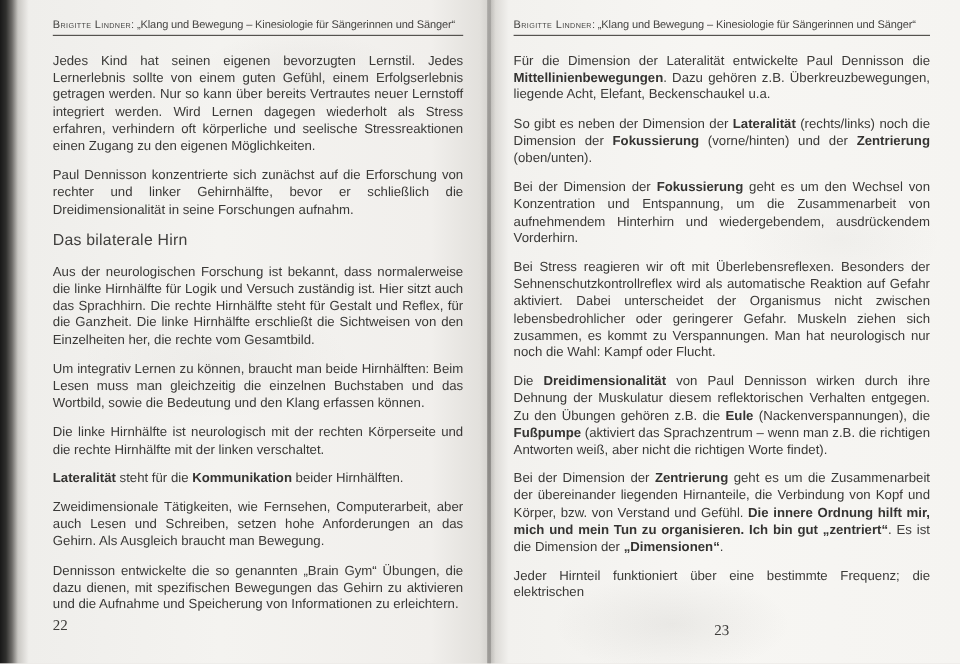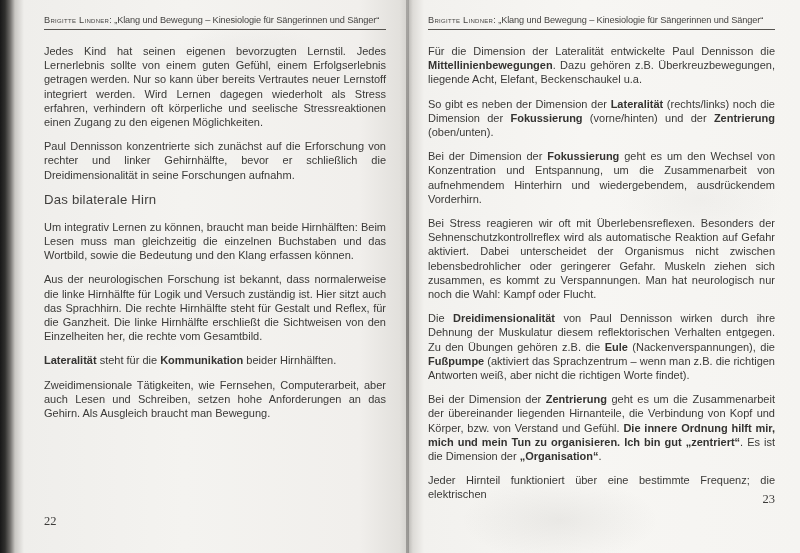--- a/index.html
+++ b/index.html
@@ -75,8 +75,8 @@
     <p><span>Jedes Kind hat seinen eigenen bevorzugten Lernstil. Jedes Lernerlebnis sollte von einem guten Gefühl, einem Erfolgserlebnis getragen werden. Nur so kann über bereits Vertrautes neuer Lernstoff integriert werden. Wird Lernen dagegen wiederholt als Stress erfahren, verhindern oft körperliche und seelische Stressreaktionen einen Zugang zu den eigenen Möglichkeiten.</span></p>
     <p><span>Paul Dennisson konzentrierte sich zunächst auf die Erforschung von rechter und linker Gehirnhälfte, bevor er schließlich die Dreidimensionalität in seine Forschungen aufnahm.</span></p>
     <h2 class="section-heading">Das bilaterale Hirn</h2>
+    <p><span>Aus der neurologischen Forschung ist bekannt, dass normalerweise die linke Hirnhälfte für Logik und Versuch zuständig ist. Hier sitzt auch das Sprachhirn. Die rechte Hirnhälfte steht für Gestalt und Reflex, für die Ganzheit. Die linke Hirnhälfte erschließt die Sichtweisen von den Einzelheiten her, die rechte vom Gesamtbild.</span></p>
     <p><span>Um integrativ Lernen zu können, braucht man beide Hirnhälften: Beim Lesen muss man gleichzeitig die einzelnen Buchstaben und das Wortbild, sowie die Bedeutung und den Klang erfassen können.</span></p>
-    <p><span>Aus der neurologischen Forschung ist bekannt, dass normalerweise die linke Hirnhälfte für Logik und Versuch zuständig ist. Hier sitzt auch das Sprachhirn. Die rechte Hirnhälfte steht für Gestalt und Reflex, für die Ganzheit. Die linke Hirnhälfte erschließt die Sichtweisen von den Einzelheiten her, die rechte vom Gesamtbild.</span></p>
     <p><b>Lateralität</b><span> steht für die </span><b>Kommunikation</b><span> beider Hirnhälften.</span></p>
     <p><span>Zweidimensionale Tätigkeiten, wie Fernsehen, Computerarbeit, aber auch Lesen und Schreiben, setzen hohe Anforderungen an das Gehirn. Als Ausgleich braucht man Bewegung.</span></p>
   </div>

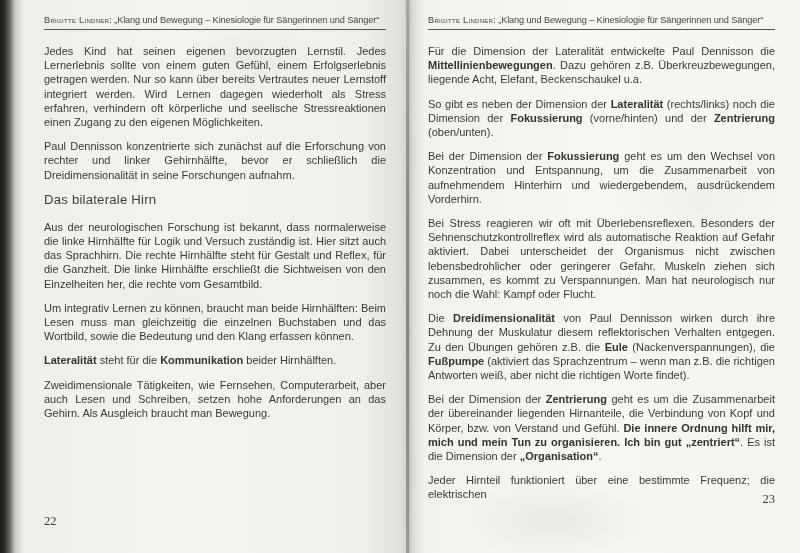--- a/index.html
+++ b/index.html
@@ -77,6 +77,7 @@
     <h2 class="section-heading">Das bilaterale Hirn</h2>
     <p><span>Aus der neurologischen Forschung ist bekannt, dass normalerweise die linke Hirnhälfte für Logik und Versuch zuständig ist. Hier sitzt auch das Sprachhirn. Die rechte Hirnhälfte steht für Gestalt und Reflex, für die Ganzheit. Die linke Hirnhälfte erschließt die Sichtweisen von den Einzelheiten her, die rechte vom Gesamtbild.</span></p>
     <p><span>Um integrativ Lernen zu können, braucht man beide Hirnhälften: Beim Lesen muss man gleichzeitig die einzelnen Buchstaben und das Wortbild, sowie die Bedeutung und den Klang erfassen können.</span></p>
+    <p><span>Die linke Hirnhälfte ist neurologisch mit der rechten Körperseite und die rechte Hirnhälfte mit der linken verschaltet.</span></p>
     <p><b>Lateralität</b><span> steht für die </span><b>Kommunikation</b><span> beider Hirnhälften.</span></p>
     <p><span>Zweidimensionale Tätigkeiten, wie Fernsehen, Computerarbeit, aber auch Lesen und Schreiben, setzen hohe Anforderungen an das Gehirn. Als Ausgleich braucht man Bewegung.</span></p>
   </div>

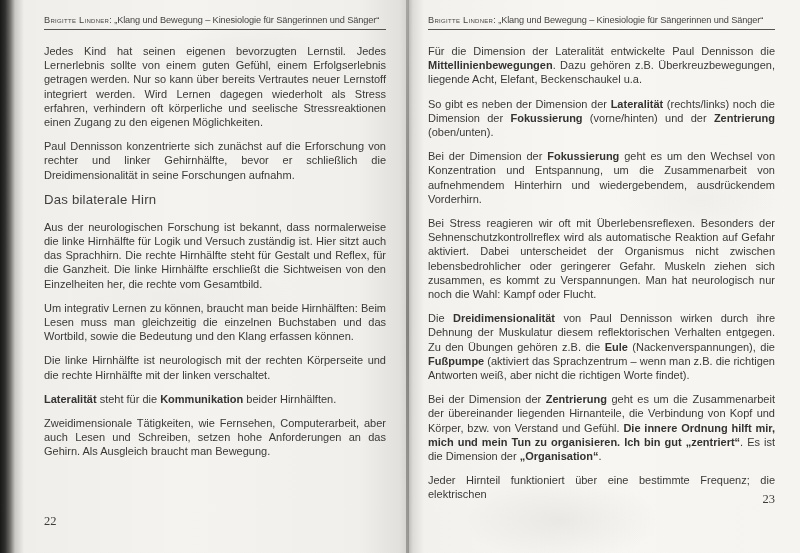--- a/index.html
+++ b/index.html
@@ -95,7 +95,7 @@
     <p><span>Bei der Dimension der </span><b>Fokussierung</b><span> geht es um den Wechsel von Konzentration und Entspannung, um die Zusammenarbeit von aufnehmendem Hinterhirn und wiedergebendem, ausdrückendem Vorderhirn.</span></p>
     <p><span>Bei Stress reagieren wir oft mit Überlebensreflexen. Besonders der Sehnenschutzkontrollreflex wird als automatische Reaktion auf Gefahr aktiviert. Dabei unterscheidet der Organismus nicht zwischen lebensbedrohlicher oder geringerer Gefahr. Muskeln ziehen sich zusammen, es kommt zu Verspannungen. Man hat neurologisch nur noch die Wahl: Kampf oder Flucht.</span></p>
     <p><span>Die </span><b>Dreidimensionalität</b><span> von Paul Dennisson wirken durch ihre Dehnung der Muskulatur diesem reflektorischen Verhalten entgegen. Zu den Übungen gehören z.B. die </span><b>Eule</b><span> (Nackenverspannungen), die </span><b>Fußpumpe</b><span> (aktiviert das Sprachzentrum – wenn man z.B. die richtigen Antworten weiß, aber nicht die richtigen Worte findet).</span></p>
-    <p><span>Bei der Dimension der </span><b>Zentrierung</b><span> geht es um die Zusammenarbeit der übereinander liegenden Hirnanteile, die Verbindung von Kopf und Körper, bzw. von Verstand und Gefühl. </span><b>Die innere Ordnung hilft mir, mich und mein Tun zu organisieren. Ich bin gut „zentriert“</b><span>. Es ist die Dimension der </span><b>„Organisation“</b><span>.</span></p>
+    <p><span>Bei der Dimension der </span><b>Zentrierung</b><span> geht es um die Zusammenarbeit der übereinander liegenden Hirnanteile, die Verbindung von Kopf und Körper, bzw. von Verstand und Gefühl. </span><b>Die innere Ordnung hilft mir, mich und mein Tun zu organisieren. Ich bin gut „zentriert“</b><span>. Es ist die Dimension der </span><b>„Dimensionen“</b><span>.</span></p>
     <p><span>Jeder Hirnteil funktioniert über eine bestimmte Frequenz; die elektrischen</span></p>
   </div>
 </div>

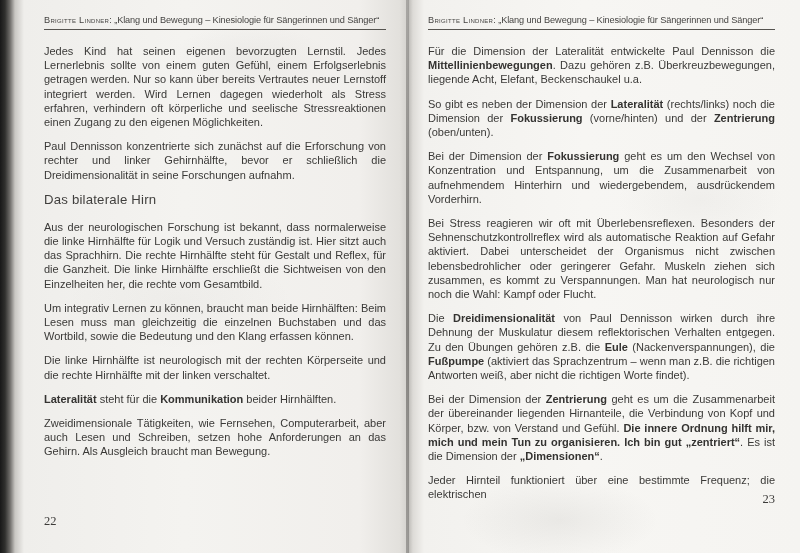--- a/index.html
+++ b/index.html
@@ -80,6 +80,7 @@
     <p><span>Die linke Hirnhälfte ist neurologisch mit der rechten Körperseite und die rechte Hirnhälfte mit der linken verschaltet.</span></p>
     <p><b>Lateralität</b><span> steht für die </span><b>Kommunikation</b><span> beider Hirnhälften.</span></p>
     <p><span>Zweidimensionale Tätigkeiten, wie Fernsehen, Computerarbeit, aber auch Lesen und Schreiben, setzen hohe Anforderungen an das Gehirn. Als Ausgleich braucht man Bewegung.</span></p>
+    <p><span>Dennisson entwickelte die so genannten „Brain Gym“ Übungen, die dazu dienen, mit spezifischen Bewegungen das Gehirn zu aktivieren und die Aufnahme und Speicherung von Informationen zu erleichtern.</span></p>
   </div>
 </div>
 <div class="pagenum pagenum-left">22</div>

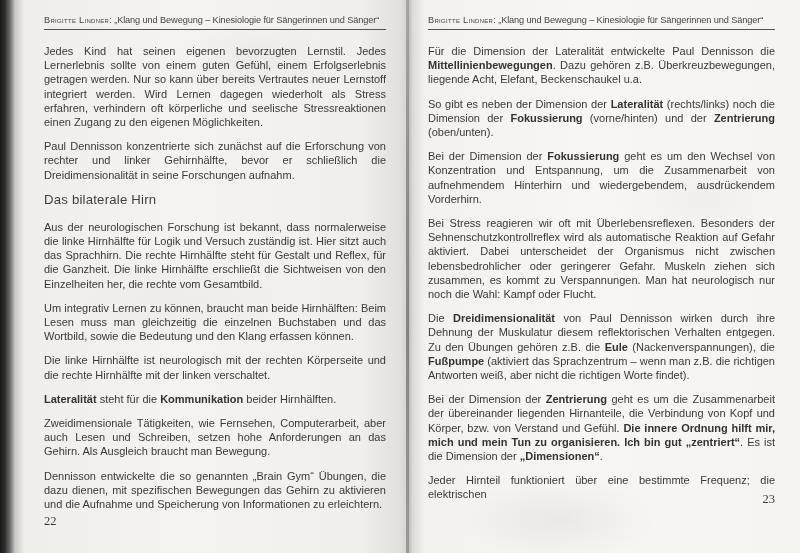--- a/index.html
+++ b/index.html
@@ -56,7 +56,7 @@
     font-size:12.5px;color:#3c3b39;
   }
   .pagenum-left{left:44px;top:514px;}
-  .pagenum-right{left:428px;width:347px;top:492px;text-align:right;}
+  .pagenum-right{left:428px;width:347px;top:518px;text-align:center;}
 </style>
 </head>
 <body>

